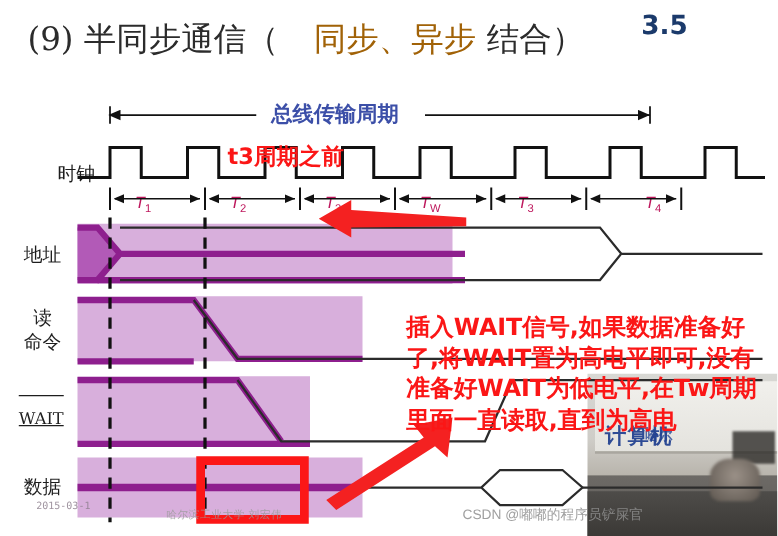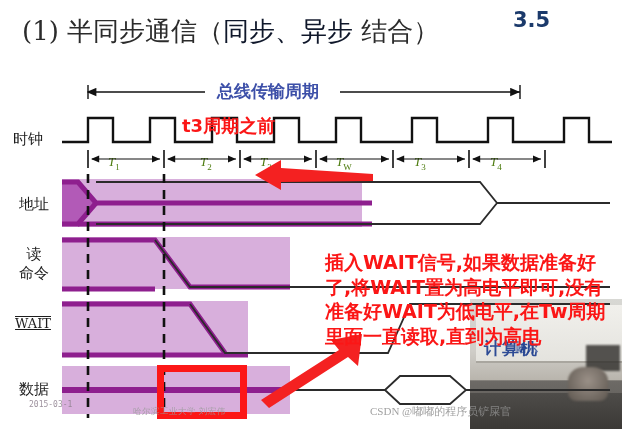--- a/index.html
+++ b/index.html
@@ -127,7 +127,7 @@
     <div class="person"></div>
   </div>
 
-  <div class="title"><span>(1) 半同步通信</span><span>（</span><span class="blue">同步、异步</span><span> 结合</span><span>）</span></div>
+  <div class="title"><span>(9) 半同步通信</span><span>（</span><span class="blue">同步、异步</span><span> 结合</span><span>）</span></div>
   <div class="ver">3.5</div>
 
   <div class="diag">

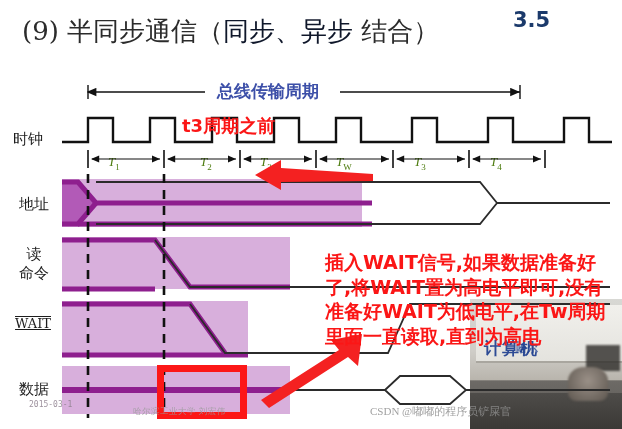--- a/index.html
+++ b/index.html
@@ -55,7 +55,7 @@
     font-family:"DejaVu Serif","Liberation Serif",serif;
     font-size:26px;color:#2b2b2b;white-space:nowrap;
   }
-  .title .blue{color:#0f172a;}
+  .title .blue{color:#a16207;margin-left:28px;}
   .ver{
     position:absolute;left:513px;top:8px;
     font-family:"DejaVu Sans",sans-serif;

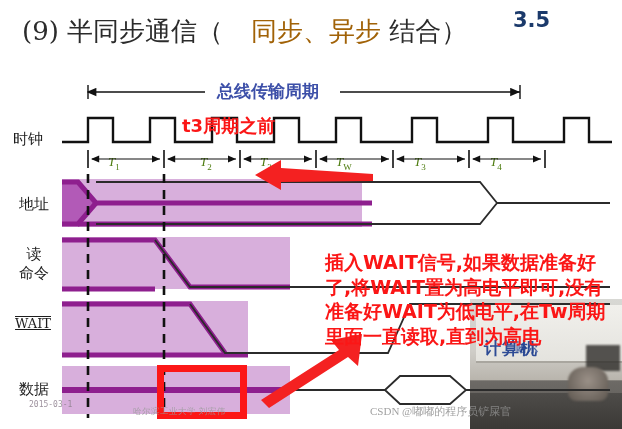--- a/index.html
+++ b/index.html
@@ -134,7 +134,7 @@
 
     <div class="cyclelabel">总线传输周期</div>
 
-    <div class="rowlabel" style="left:0;top:52px;width:56px;">时钟</div>
+    <div class="rowlabel" style="left:20px;top:52px;width:56px;text-align:right;">时钟</div>
     <div class="rowlabel" style="left:6px;top:117px;width:56px;">地址</div>
     <div class="rowlabel" style="left:6px;top:167px;width:56px;">读</div>
     <div class="rowlabel" style="left:6px;top:186px;width:56px;">命令</div>

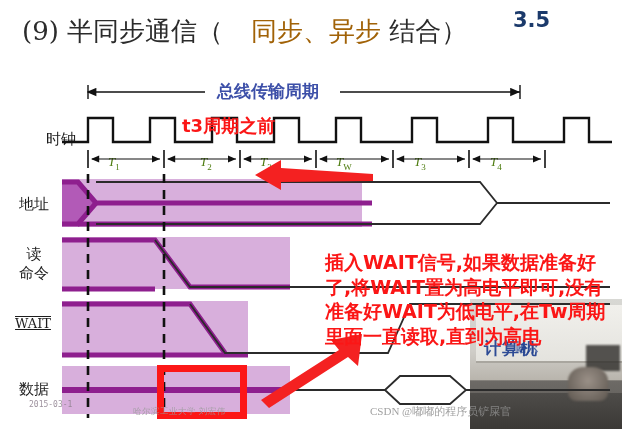--- a/index.html
+++ b/index.html
@@ -86,8 +86,8 @@
   
   .plab{
     position:absolute;top:76px;
-    font-family:Liberation Serif, serif;
-    font-style:italic;font-size:13px;color:#4d7c0f;white-space:nowrap;
+    font-family:Liberation Sans, sans-serif;
+    font-style:italic;font-size:13px;color:#be185d;white-space:nowrap;
   }
   .plab sub{font-size:9px;font-style:normal;}
 

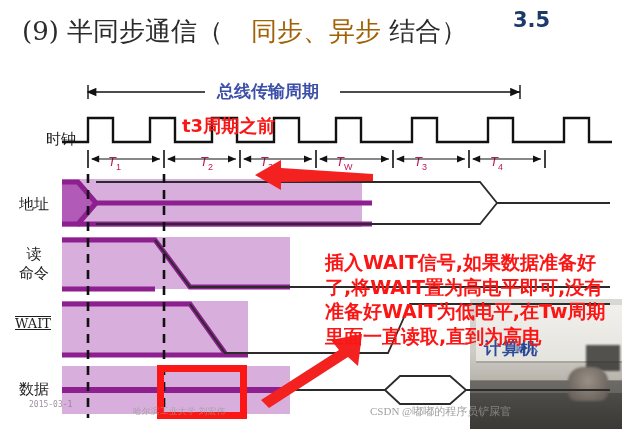--- a/index.html
+++ b/index.html
@@ -142,7 +142,7 @@
     <div class="rowlabel" style="left:6px;top:302px;width:56px;">数据</div>
 
     <div class="plab" style="left:108px;"><i>T</i><sub>1</sub></div>
-    <div class="plab" style="left:200px;"><i>T</i><sub>2</sub></div>
+    <div class="plab" style="left:184px;"><i>T</i><sub>2</sub></div>
     <div class="plab" style="left:260px;"><i>T</i><sub>3</sub></div>
     <div class="plab" style="left:336px;"><i>T</i><sub>W</sub></div>
     <div class="plab" style="left:414px;"><i>T</i><sub>3</sub></div>

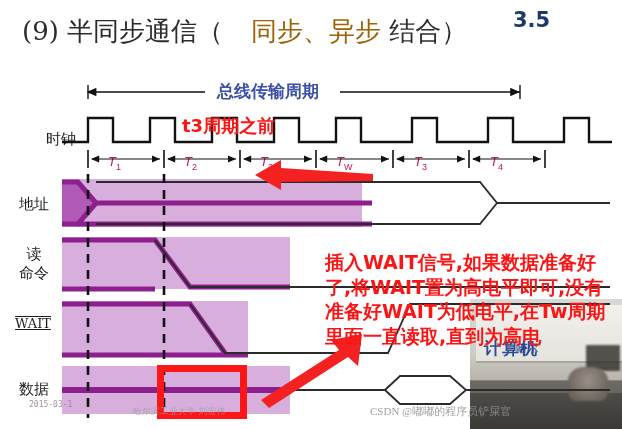--- a/index.html
+++ b/index.html
@@ -146,7 +146,7 @@
     <div class="plab" style="left:260px;"><i>T</i><sub>3</sub></div>
     <div class="plab" style="left:336px;"><i>T</i><sub>W</sub></div>
     <div class="plab" style="left:414px;"><i>T</i><sub>3</sub></div>
-    <div class="plab" style="left:490px;"><i>T</i><sub>4</sub></div>
+    <div class="plab" style="left:516px;"><i>T</i><sub>4</sub></div>
 
     <svg width="622" height="340" viewBox="0 0 622 340" style="position:absolute;left:0;top:0;">
       <defs>

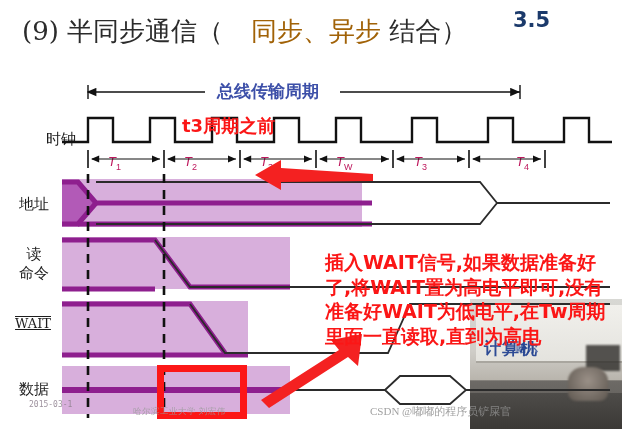--- a/index.html
+++ b/index.html
@@ -74,7 +74,7 @@
     font-family:"DejaVu Serif","Liberation Serif",serif;
     font-size:13px;letter-spacing:0px;
   }
-  .ovl{border-top:1.6px solid #1d1d1d;padding-top:0px;display:inline-block;line-height:1.1;text-decoration:underline;}
+  .ovl{border-top:1.6px solid #1d1d1d;padding-top:12px;display:inline-block;line-height:1.1;text-decoration:underline;}
 
   
   .cyclelabel{

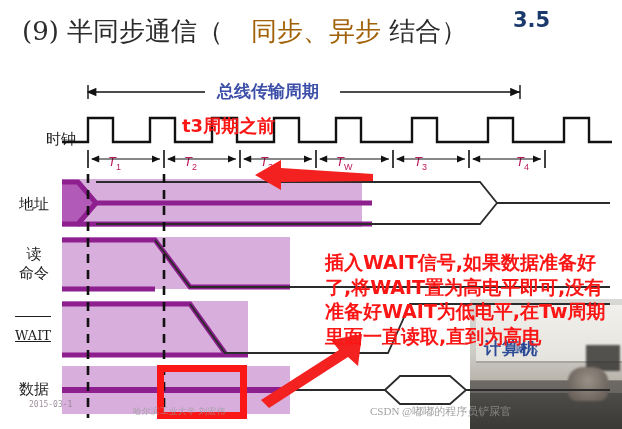--- a/index.html
+++ b/index.html
@@ -107,7 +107,7 @@
 
   
   .wm{
-    position:absolute;font-family:Liberation Serif, serif;white-space:nowrap;
+    position:absolute;font-family:Liberation Sans, sans-serif;white-space:nowrap;
   }
   #wm-univ{left:133px;top:406px;font-size:8.5px;color:#9a9a9a;letter-spacing:.5px;opacity:.8;}
   #wm-csdn{left:370px;top:404px;font-size:11px;color:#8f8f8f;opacity:.85;}

